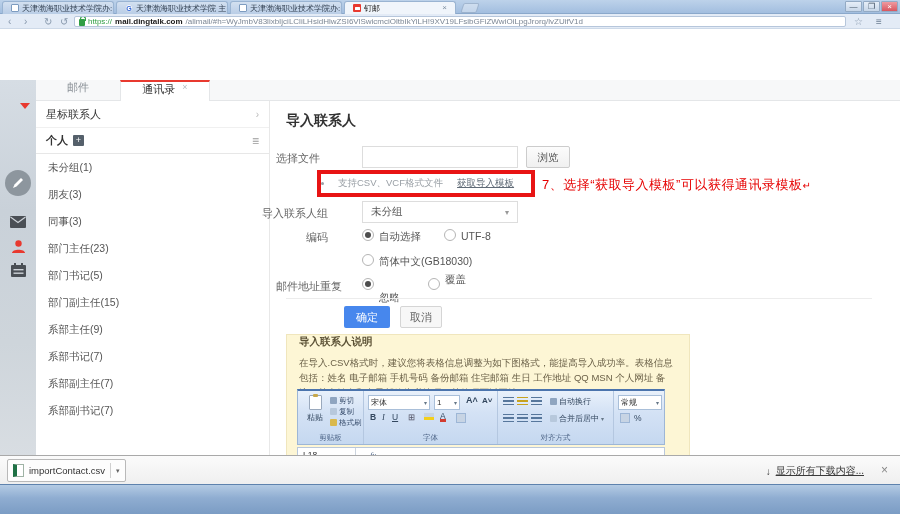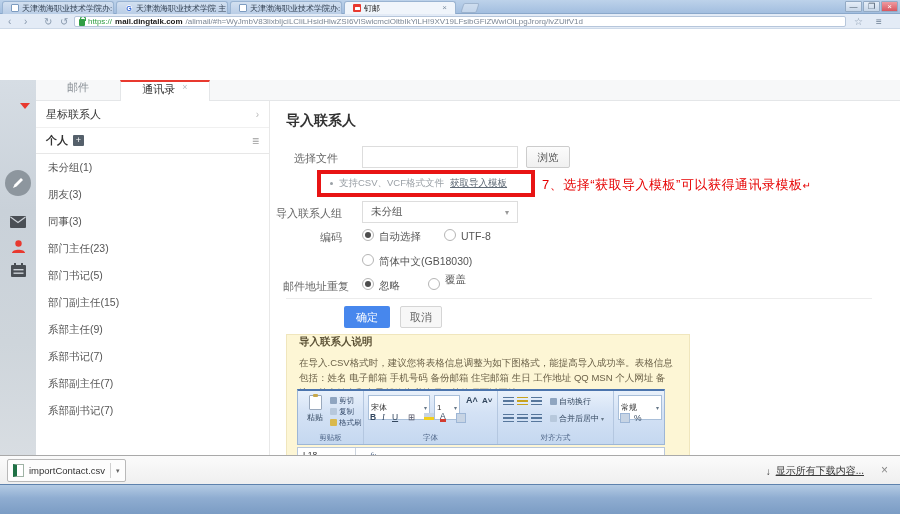--- a/index.html
+++ b/index.html
@@ -75,7 +75,7 @@
 
 .main-bg{position:absolute;left:270px;top:101px;width:630px;height:354px;background:#fff}
 .pg-title{position:absolute;left:286px;top:112px;font-size:14px;font-weight:bold;color:#333}
-.lbl{position:absolute;font-size:11px;color:#666;text-align:center;white-space:nowrap}
+.lbl{position:absolute;font-size:11px;color:#666;text-align:left;white-space:nowrap}
 .file-input{position:absolute;left:362px;top:146px;width:156px;height:22px;border:1px solid #ddd;background:#fff;outline:none;padding:0 6px;font-size:10px}
 .browse{position:absolute;left:526px;top:146px;width:44px;height:22px;background:linear-gradient(#fcfcfc,#f0f0f0);border:1px solid #ccc;border-radius:2px;font-size:10.5px;color:#555;text-align:center;line-height:20px}
 .redbox{position:absolute;left:317px;top:170px;width:218px;height:27px;border:4px solid #e81414;display:flex;align-items:center;gap:6px;padding-left:9px;background:#fff;white-space:nowrap}

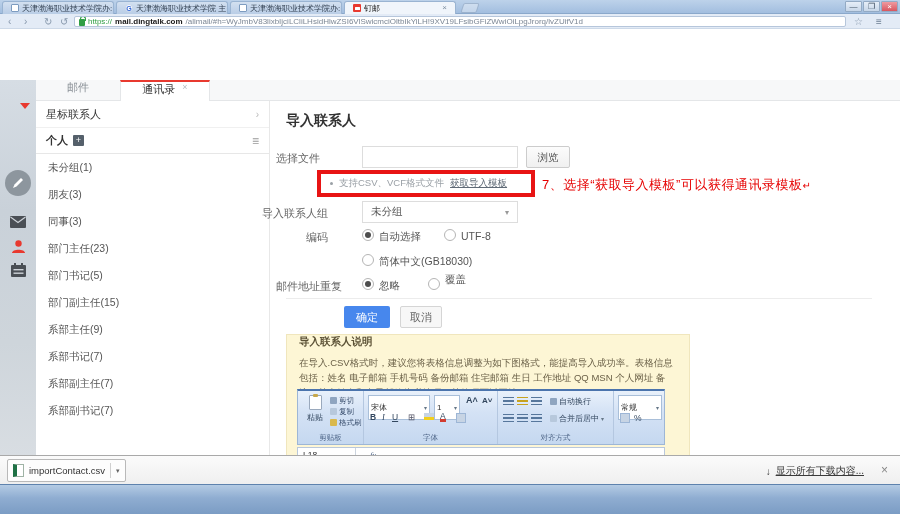--- a/index.html
+++ b/index.html
@@ -78,7 +78,7 @@
 .lbl{position:absolute;font-size:11px;color:#666;text-align:left;white-space:nowrap}
 .file-input{position:absolute;left:362px;top:146px;width:156px;height:22px;border:1px solid #ddd;background:#fff;outline:none;padding:0 6px;font-size:10px}
 .browse{position:absolute;left:526px;top:146px;width:44px;height:22px;background:linear-gradient(#fcfcfc,#f0f0f0);border:1px solid #ccc;border-radius:2px;font-size:10.5px;color:#555;text-align:center;line-height:20px}
-.redbox{position:absolute;left:317px;top:170px;width:218px;height:27px;border:4px solid #e81414;display:flex;align-items:center;gap:6px;padding-left:9px;background:#fff;white-space:nowrap}
+.redbox{position:absolute;left:317px;top:170px;width:218px;height:27px;border:4px solid #e81414;display:flex;align-items:center;gap:14px;background:#fff;white-space:nowrap}
 .reddot{width:3px;height:3px;border-radius:50%;background:#9aa0a6;flex:none}
 .hinttext{font-size:9.5px;color:#9aa0a6}
 .tpl-link{font-size:9.5px;color:#5f6a76;text-decoration:underline}

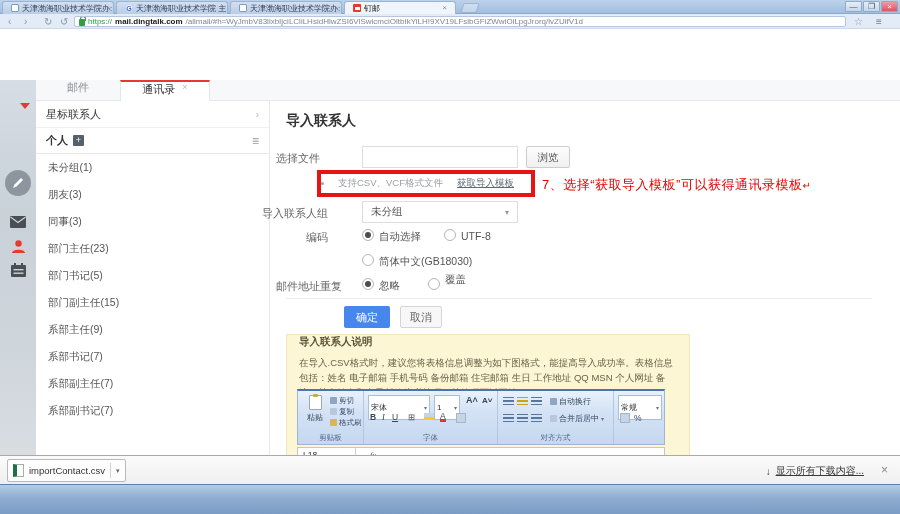--- a/index.html
+++ b/index.html
@@ -338,7 +338,7 @@
 
   <div class="lbl" style="left:276px;top:279px;width:80px">邮件地址重复</div>
   <span class="radio on" style="left:362px;top:278px"></span>
-  <span class="rlbl" style="left:379px;top:279px">忽略</span>
+  <span class="rlbl" style="left:379px;top:291px">忽略</span>
   <span class="radio" style="left:428px;top:278px"></span>
   <span class="rlbl" style="left:445px;top:273px">覆盖</span>
 

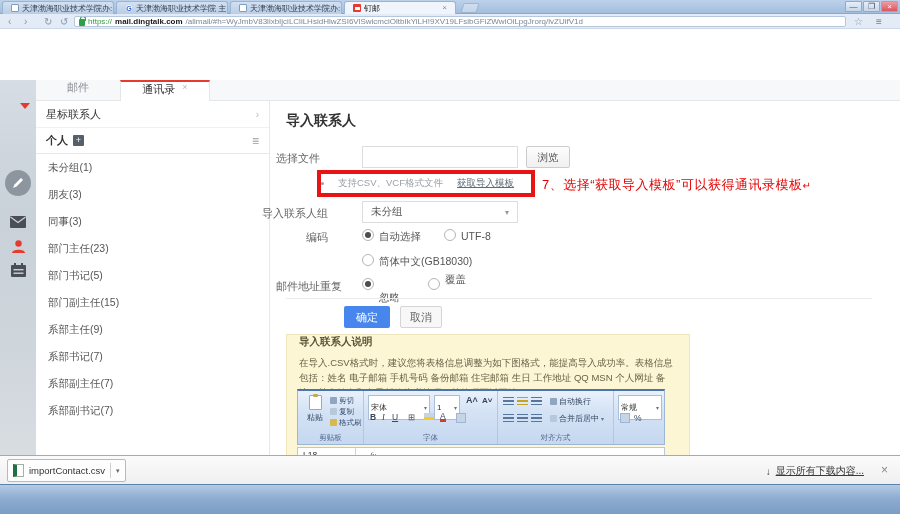--- a/index.html
+++ b/index.html
@@ -103,7 +103,7 @@
 .clip-ic::before{content:"";position:absolute;left:3px;top:-2px;width:5px;height:3px;background:#c7a84c;border-radius:1px}
 .minirow{display:flex;align-items:center;gap:2px;font-size:7.5px;color:#3a4f6e;height:11px}
 .miniic{width:7px;height:7px;border-radius:1px;flex:none}
-.wbox{background:#fff;border:1px solid #a9bfd9;display:flex;align-items:center;font-size:8px;color:#333;padding:0 2px;position:absolute;height:25px}
+.wbox{background:#fff;border:1px solid #a9bfd9;display:flex;align-items:center;font-size:8px;color:#333;padding:0 2px;position:absolute;height:15px}
 .wcaret{margin-left:auto;font-size:6px;color:#678}
 .fbtn{position:absolute;top:21px;font-size:8.5px;color:#33475f}
 .stripes{width:11px;height:8px;background:repeating-linear-gradient(to bottom,#57779c 0 1.5px,transparent 1.5px 3.5px)}

